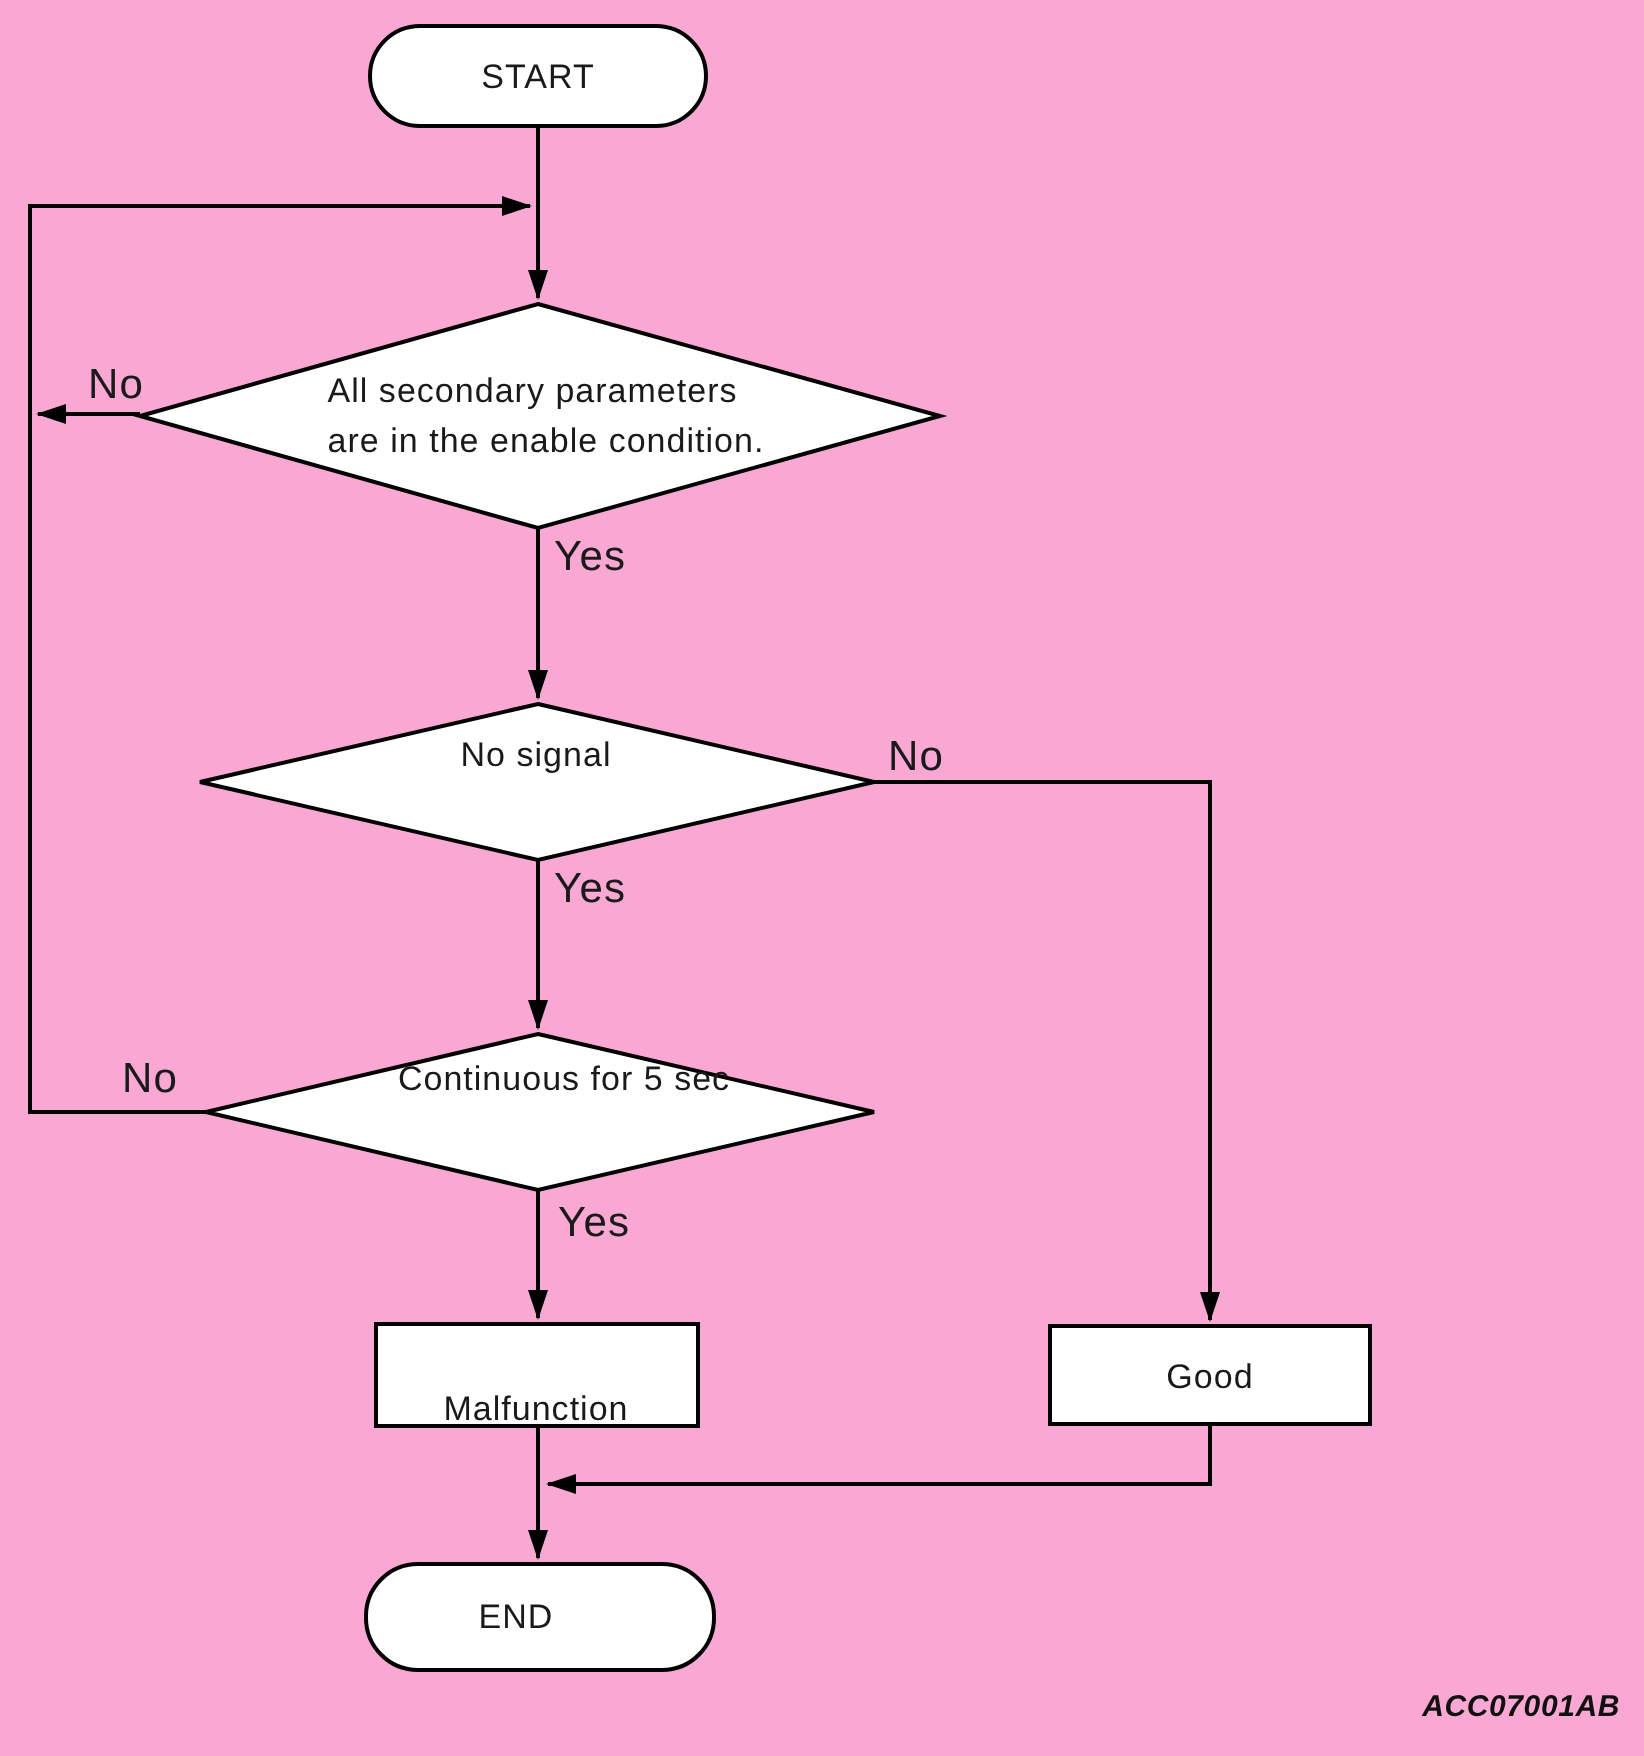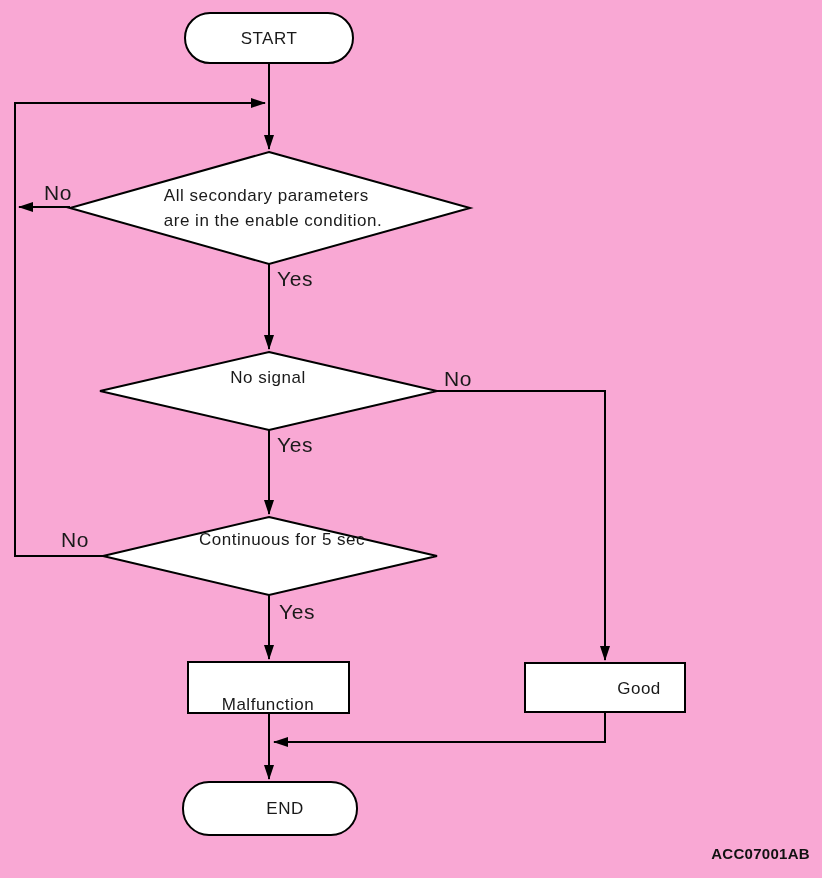--- a/index.html
+++ b/index.html
@@ -82,7 +82,7 @@
 
   <div class="node-label" style="left:268px; top:705px;">Malfunction</div>
 
-  <div class="node-label" style="left:639px; top:689px;">Good</div>
+  <div class="node-label" style="left:605px; top:689px;">Good</div>
 
   <div class="node-label" style="left:285px; top:809px;">END</div>
 

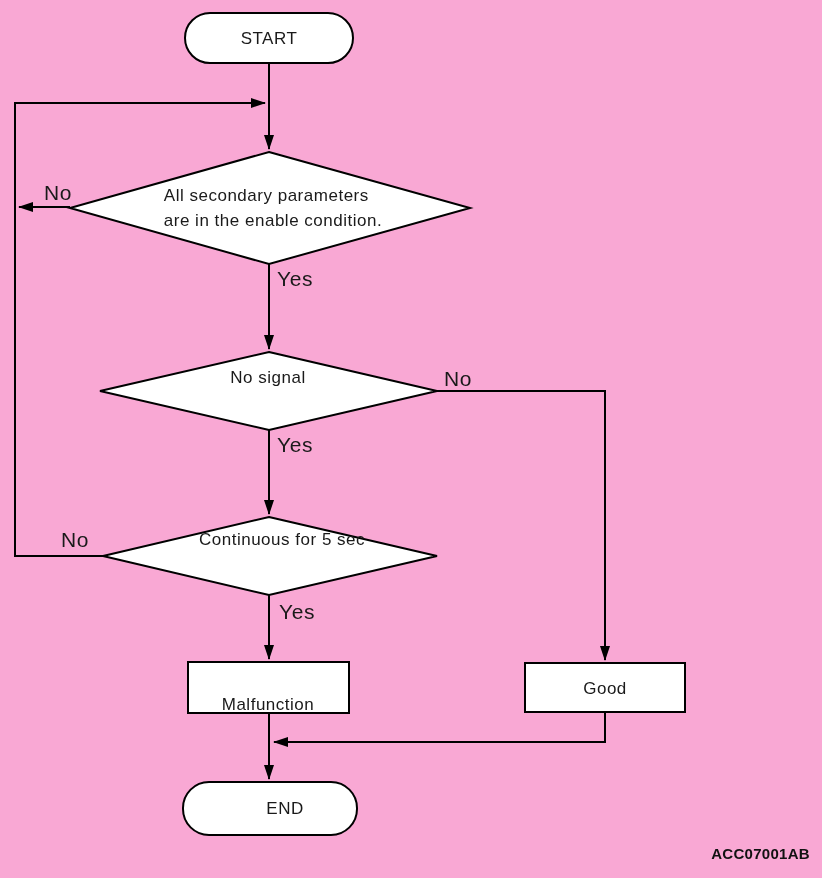--- a/index.html
+++ b/index.html
@@ -84,7 +84,7 @@
 
   <div class="node-label" style="left:605px; top:689px;">Good</div>
 
-  <div class="node-label" style="left:285px; top:809px;">END</div>
+  <div class="node-label" style="left:258px; top:809px;">END</div>
 
   <div class="edge-label" style="left:44px; top:181px;">No</div>
   <div class="edge-label" style="left:277px; top:267px;">Yes</div>

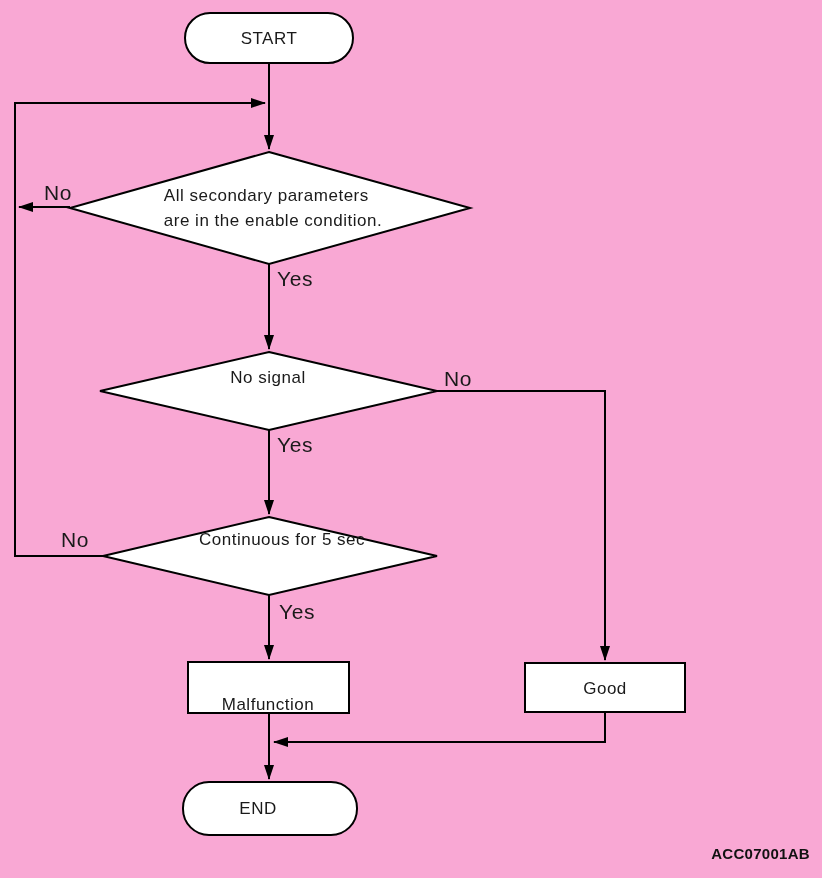--- a/index.html
+++ b/index.html
@@ -38,6 +38,7 @@
     font-weight: bold;
     letter-spacing: 0.02em;
     color: #111111;
+    font-style: italic;
   }
 </style>
 </head>

